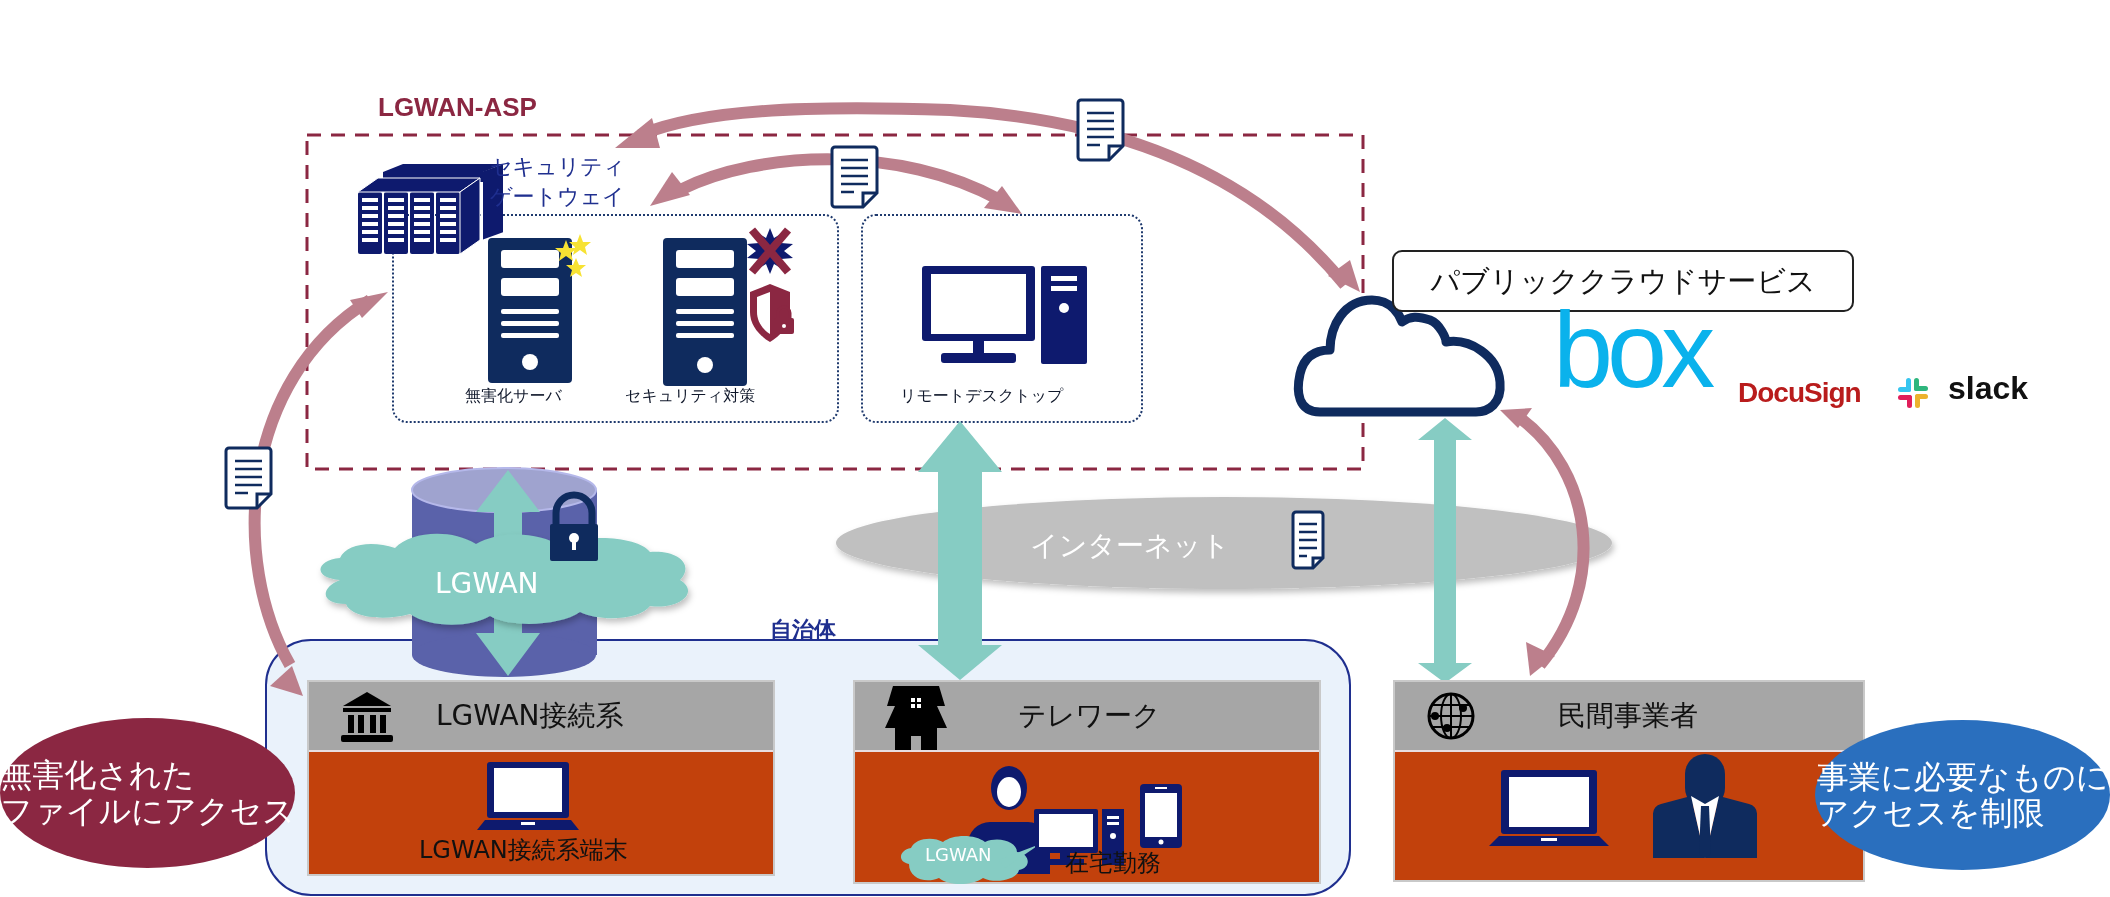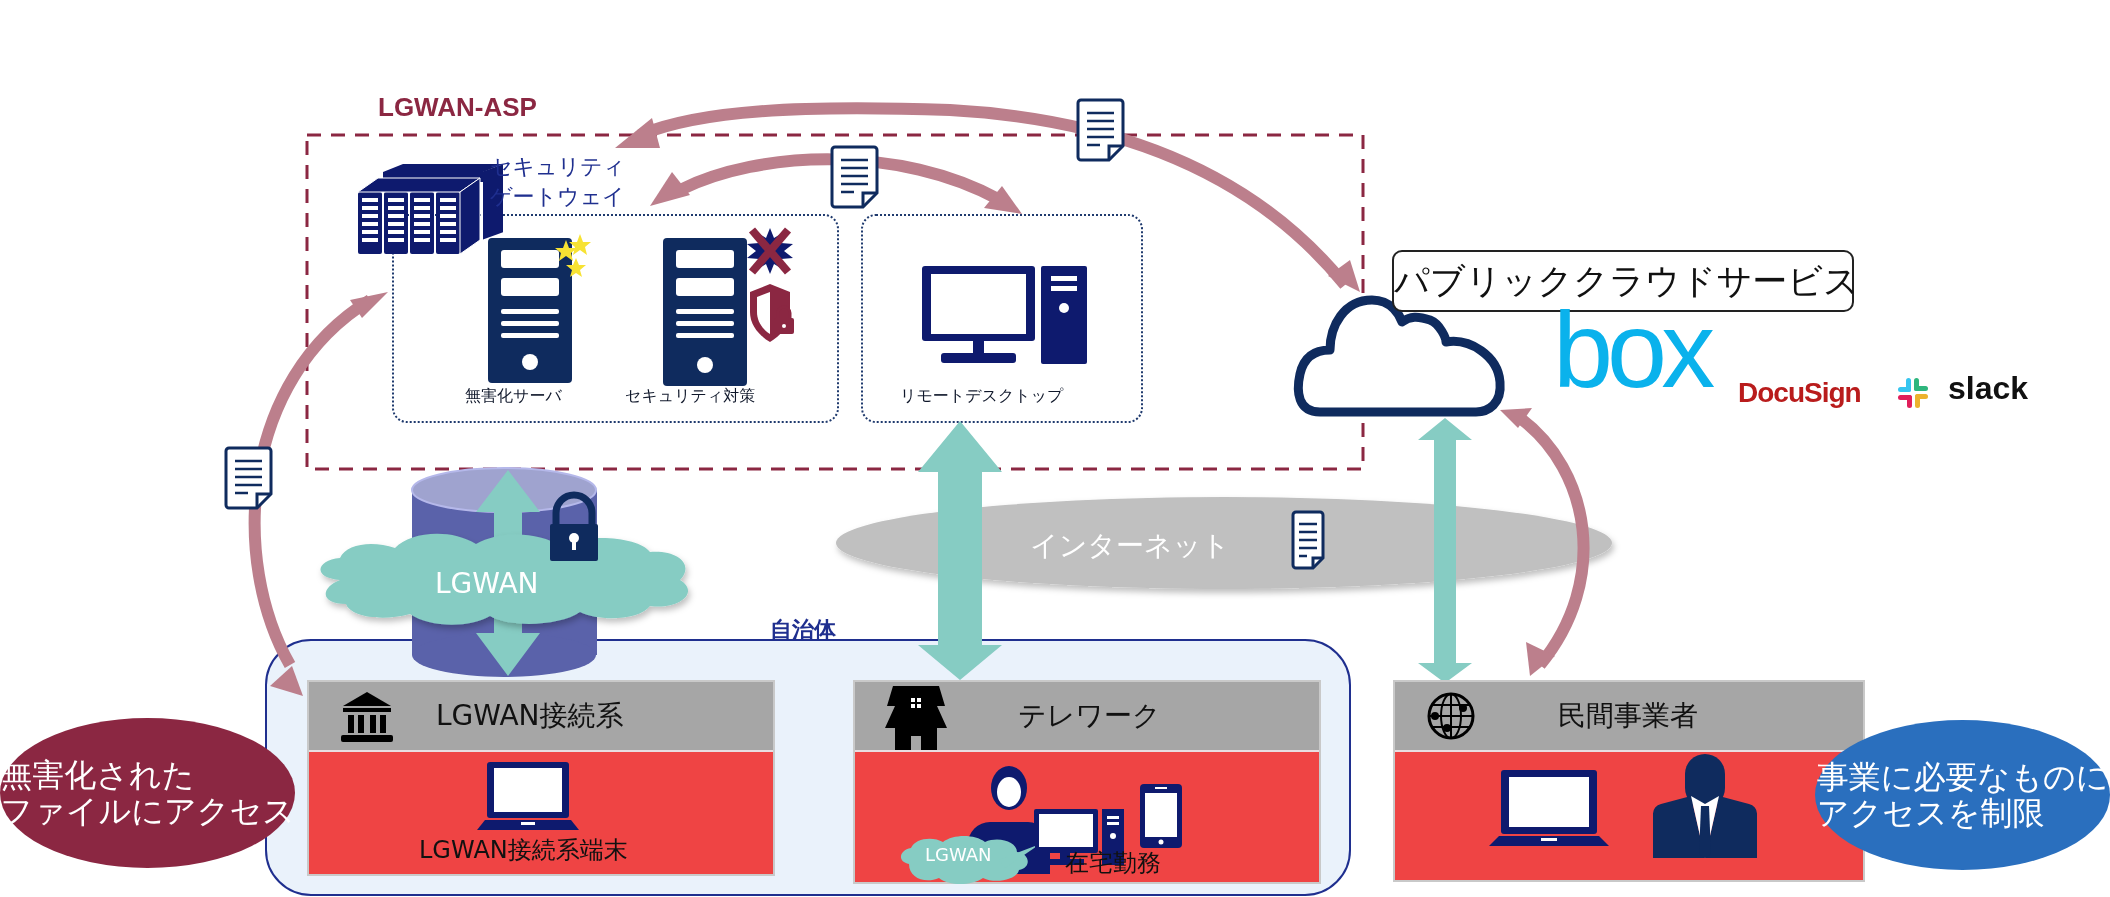--- a/index.html
+++ b/index.html
@@ -11,7 +11,7 @@
   .sg-label{left:490px;top:152px;font-size:22px;line-height:30px;color:#1f2f8f;font-family:Liberation Serif, serif;}
   .srv-label{font-size:16px;color:#0f172a;}
   .cloud-title{left:1392px;top:250px;width:458px;height:58px;border:2px solid #222;border-radius:10px;background:#fff;
-    font-size:35px;line-height:58px;text-align:center;color:#111;}
+    font-size:29px;line-height:58px;text-align:center;color:#111;}
   .box-logo{left:1553px;top:300px;font-size:108px;line-height:100px;color:#0ab2ec;font-weight:normal;font-family:"Liberation Sans",sans-serif;letter-spacing:-6px;}
   .docusign{left:1738px;top:377px;font-size:28px;font-weight:bold;color:#b91c1c;font-family:"Liberation Sans",sans-serif;letter-spacing:-1px;}
   .slack{left:1932px;top:370px;font-size:32px;font-weight:bold;color:#111;font-family:"Liberation Sans",sans-serif;margin-left:16px;}

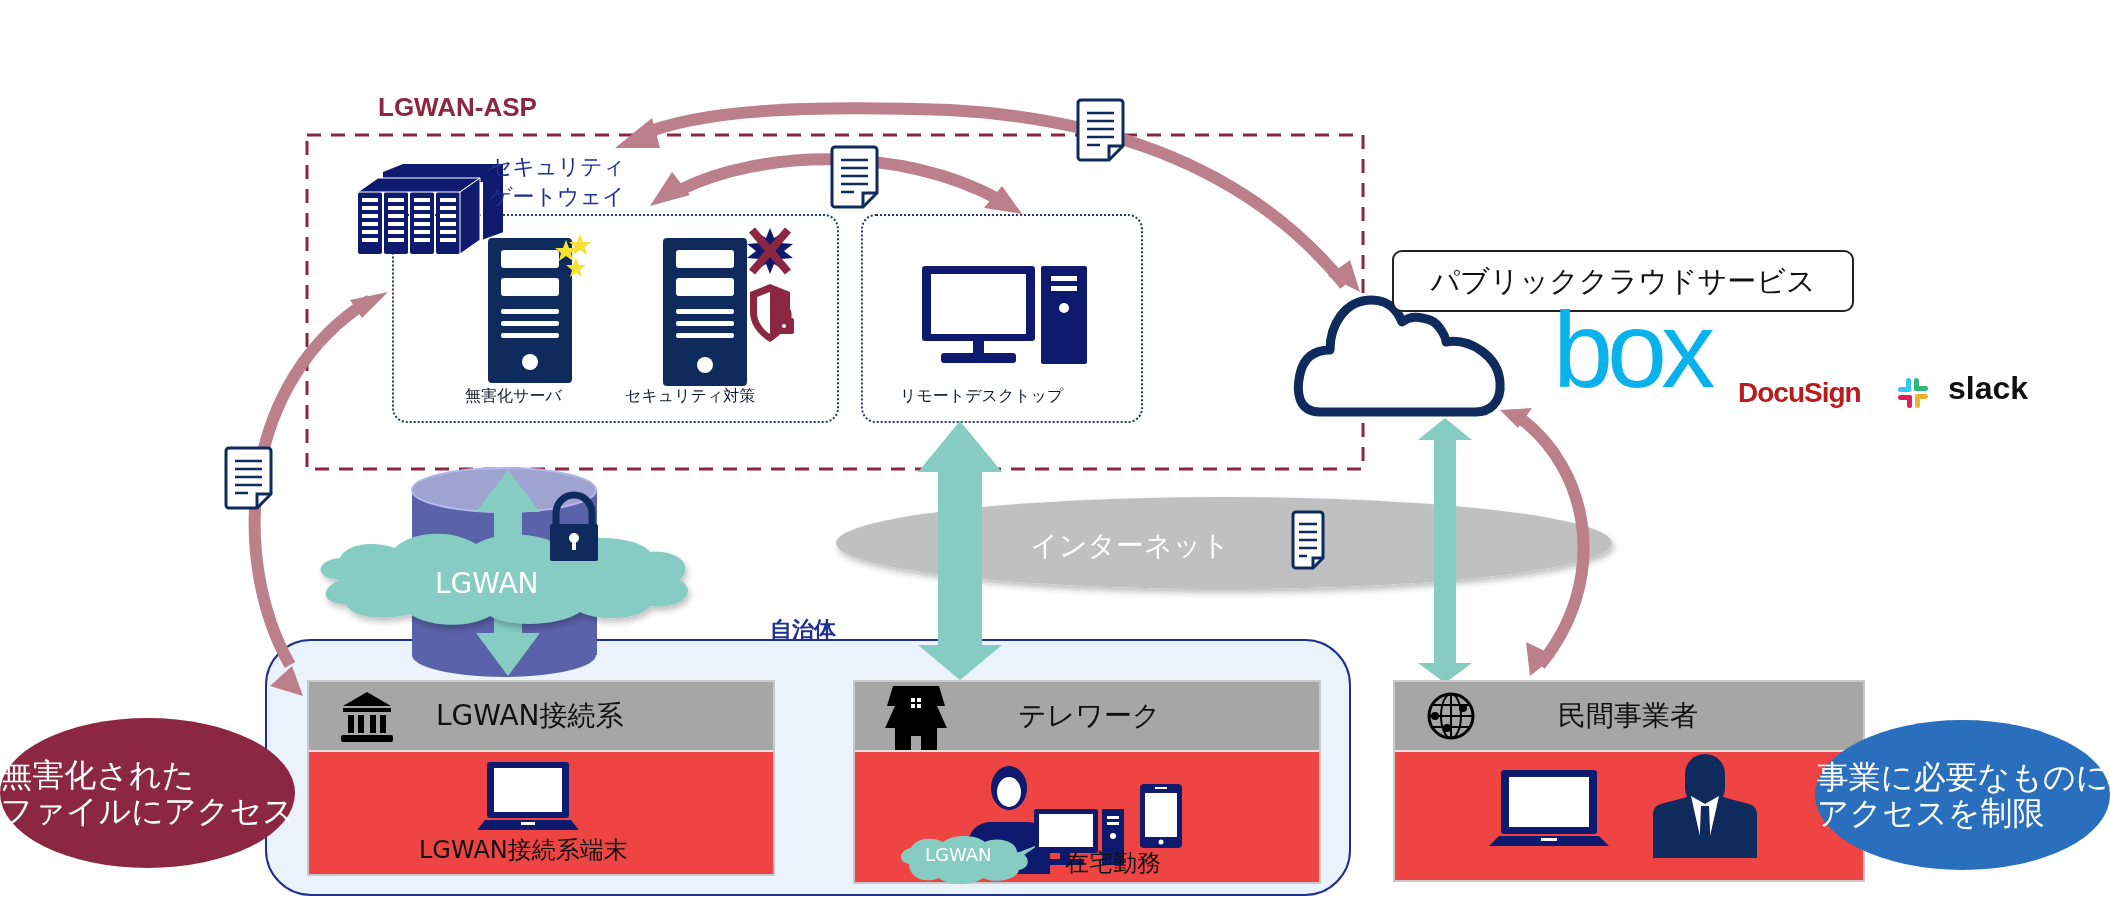--- a/index.html
+++ b/index.html
@@ -18,7 +18,7 @@
   .internet{left:1030px;top:527px;font-size:28px;color:#fff;}
   .lgwan-cloud-lbl{left:435px;top:567px;font-size:28px;color:#fff;}
   .jichitai{left:770px;top:615px;font-size:22px;color:#1f2f8f;font-weight:bold;}
-  .panel{position:absolute;background:#ef4444;border:2px solid #c9c9c9;}
+  .panel{position:absolute;background:#c2410c;border:2px solid #c9c9c9;}
   .panel-head{position:absolute;left:0;right:0;top:0;height:68px;background:#a6a6a6;border-bottom:2px solid #e8dde0;}
   .panel-head-text{position:absolute;top:0;line-height:68px;font-size:28px;color:#111;}
   .panel-body-text{position:absolute;font-size:24px;color:#111;white-space:nowrap;}

